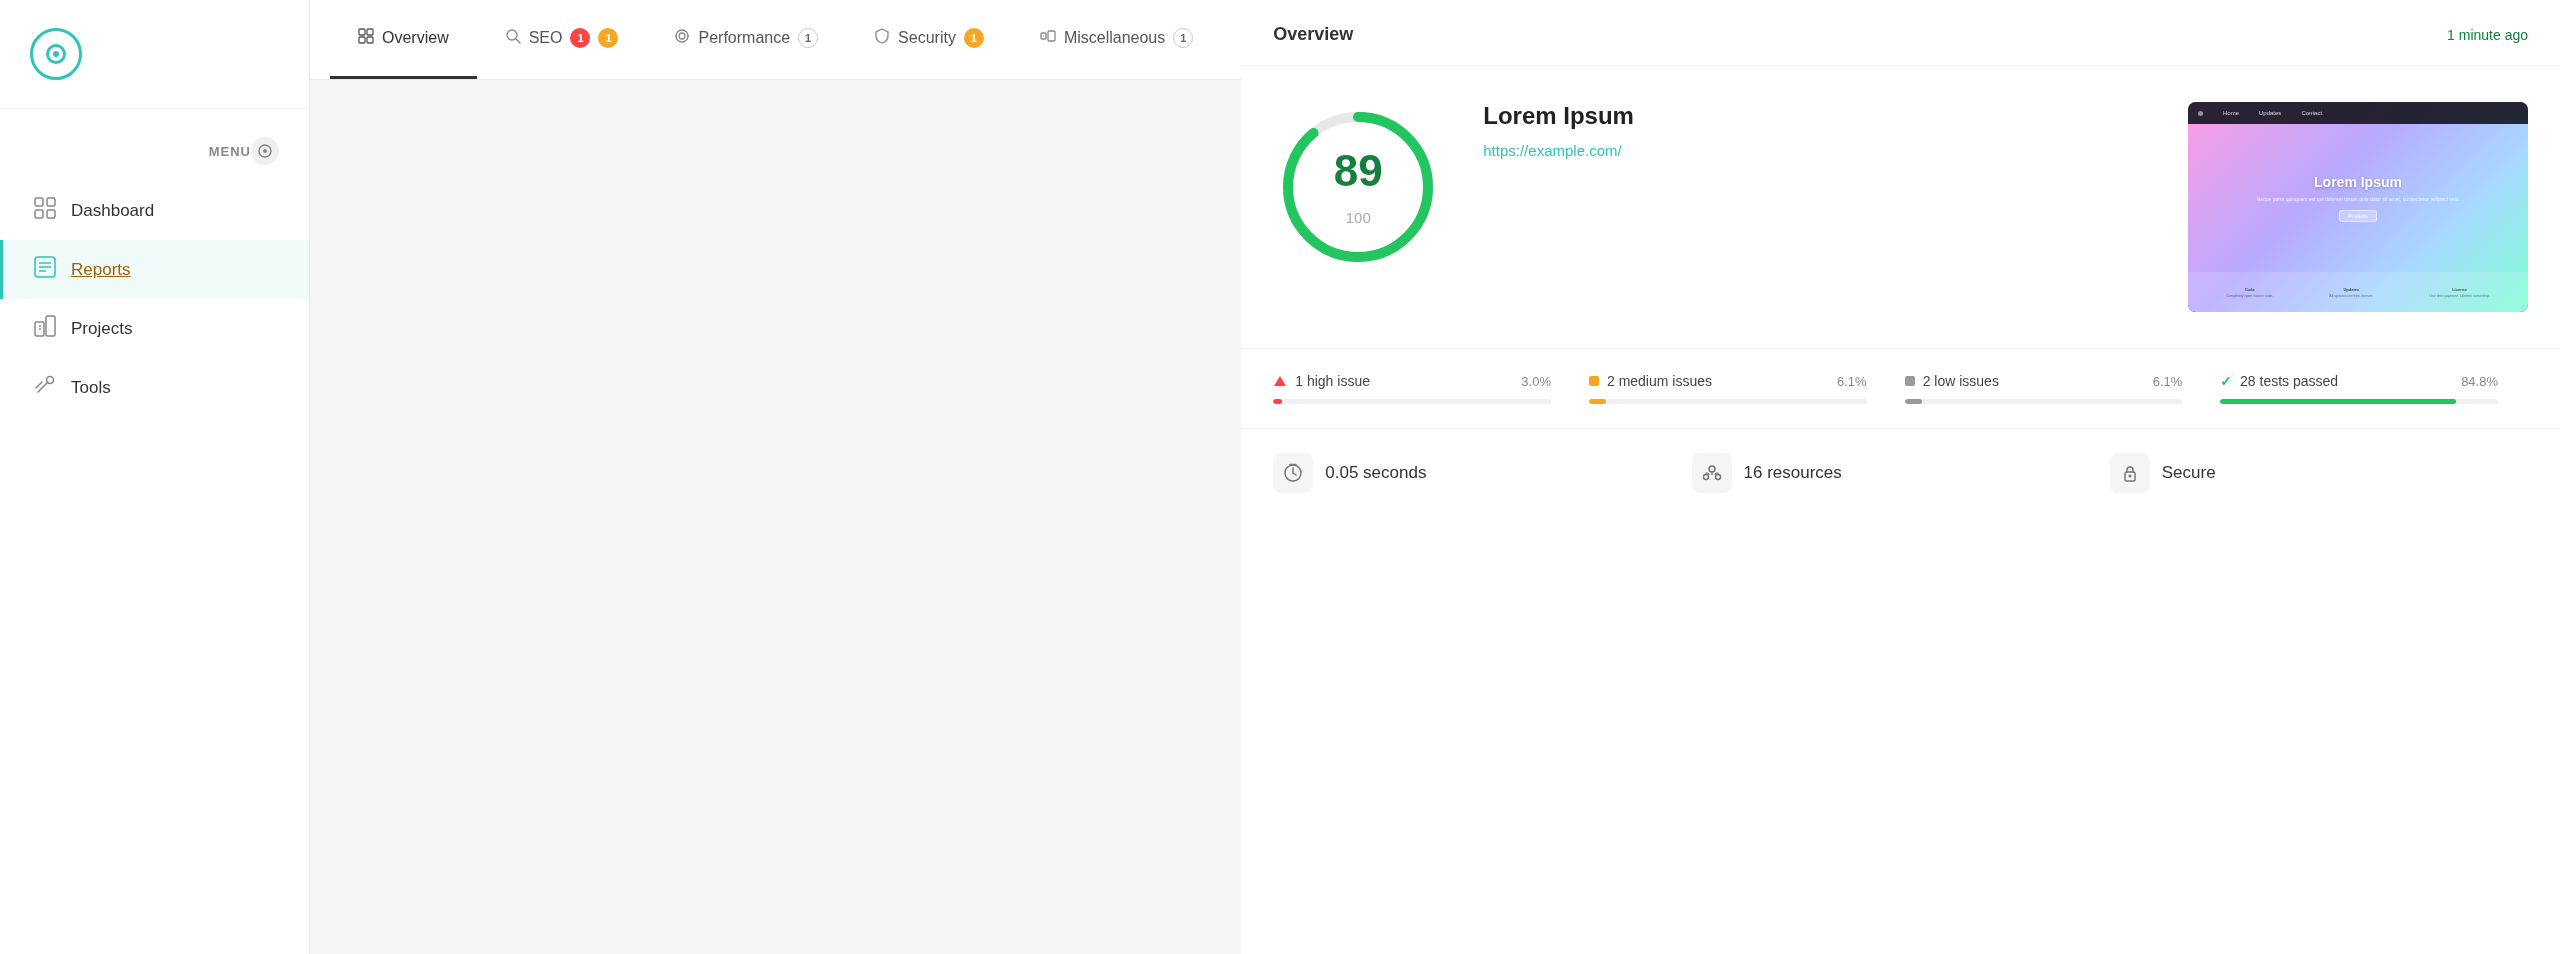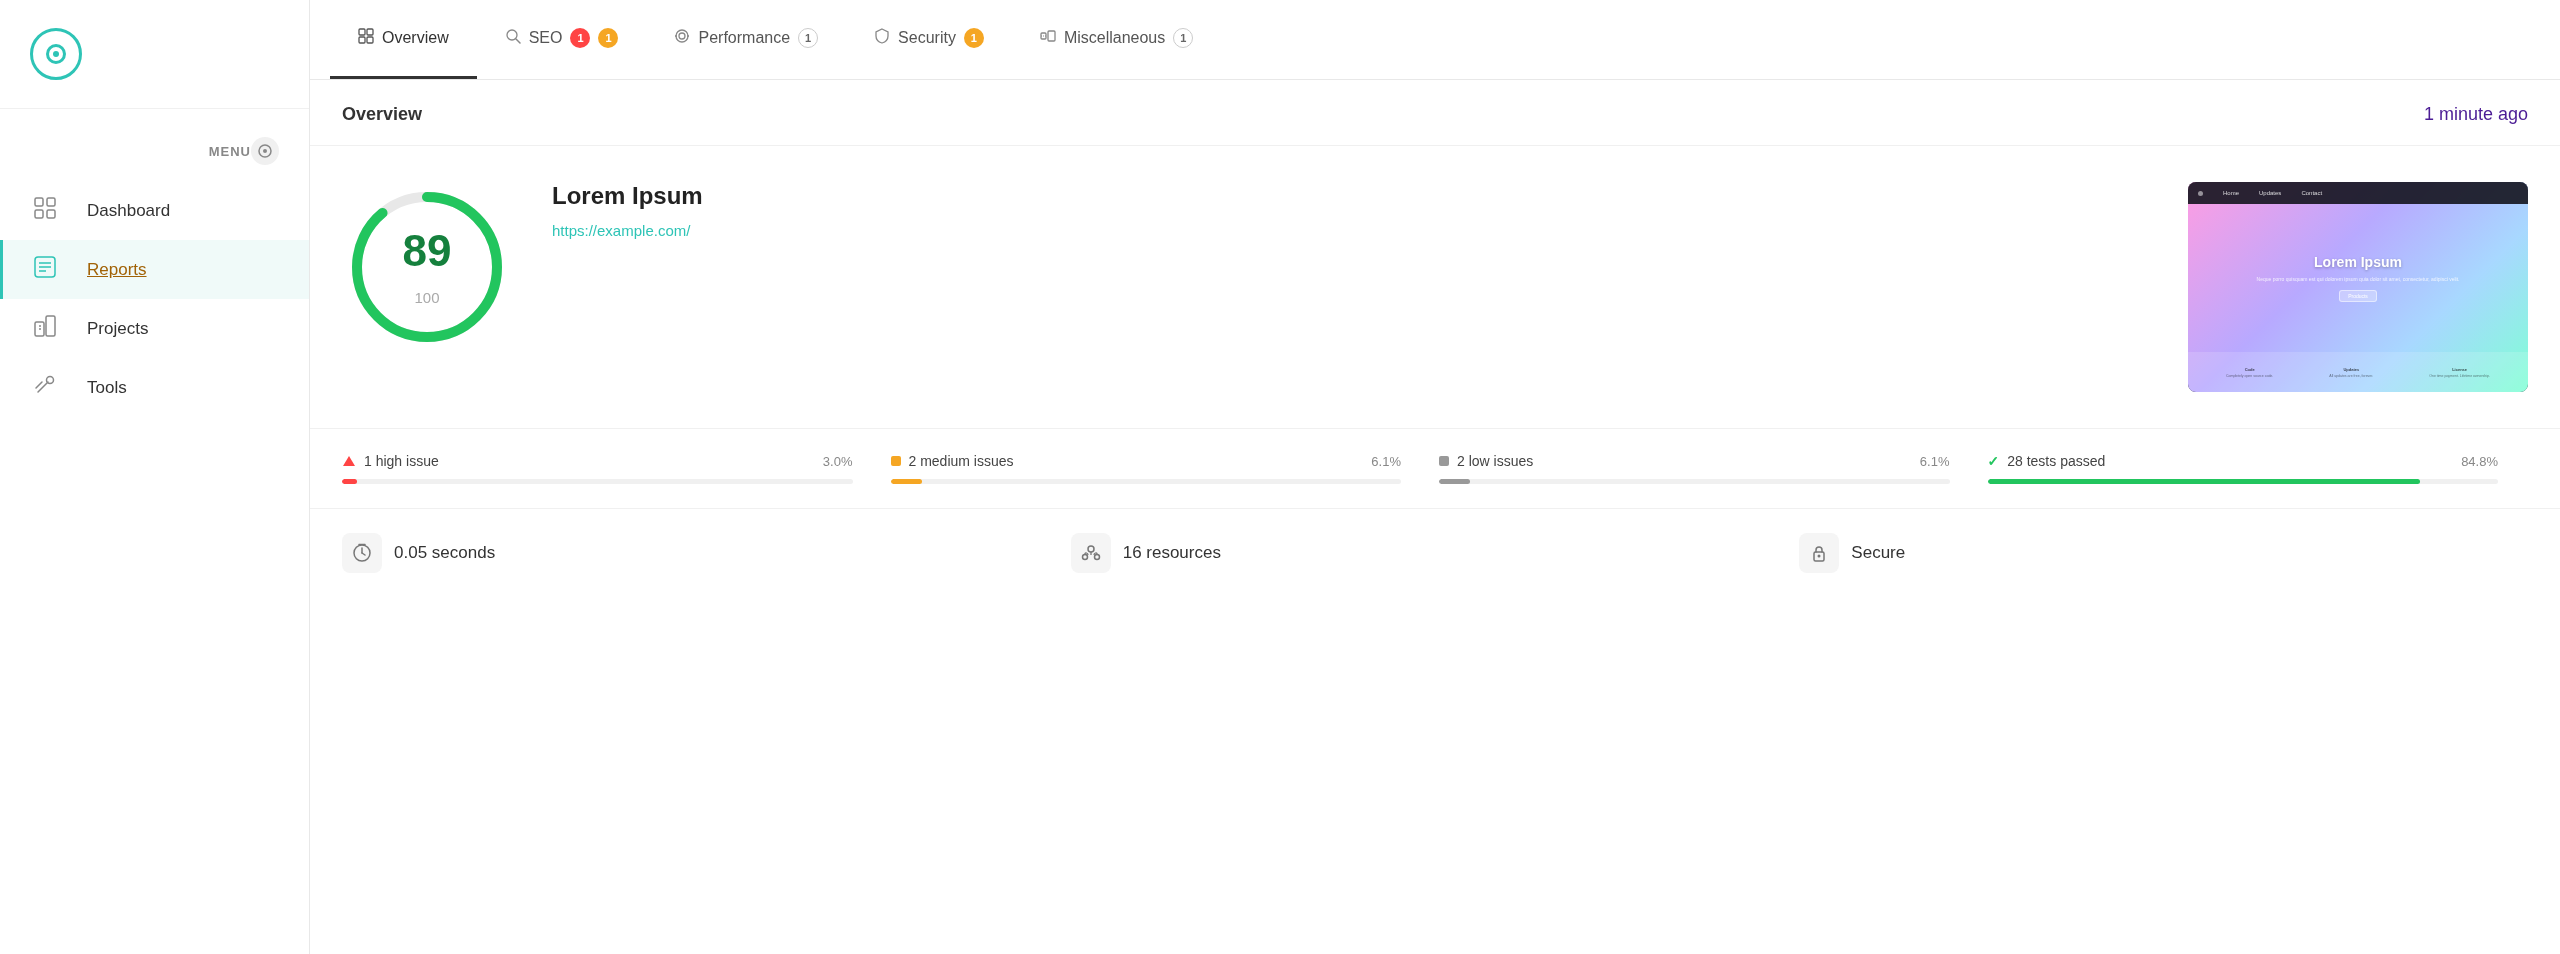--- a/index.html
+++ b/index.html
@@ -100,7 +100,7 @@
     .main {
       flex: 1;
       display: flex;
-      flex-direction: column;
+      flex-direction: row;
       background: #f5f5f5;
       overflow: hidden;
     }

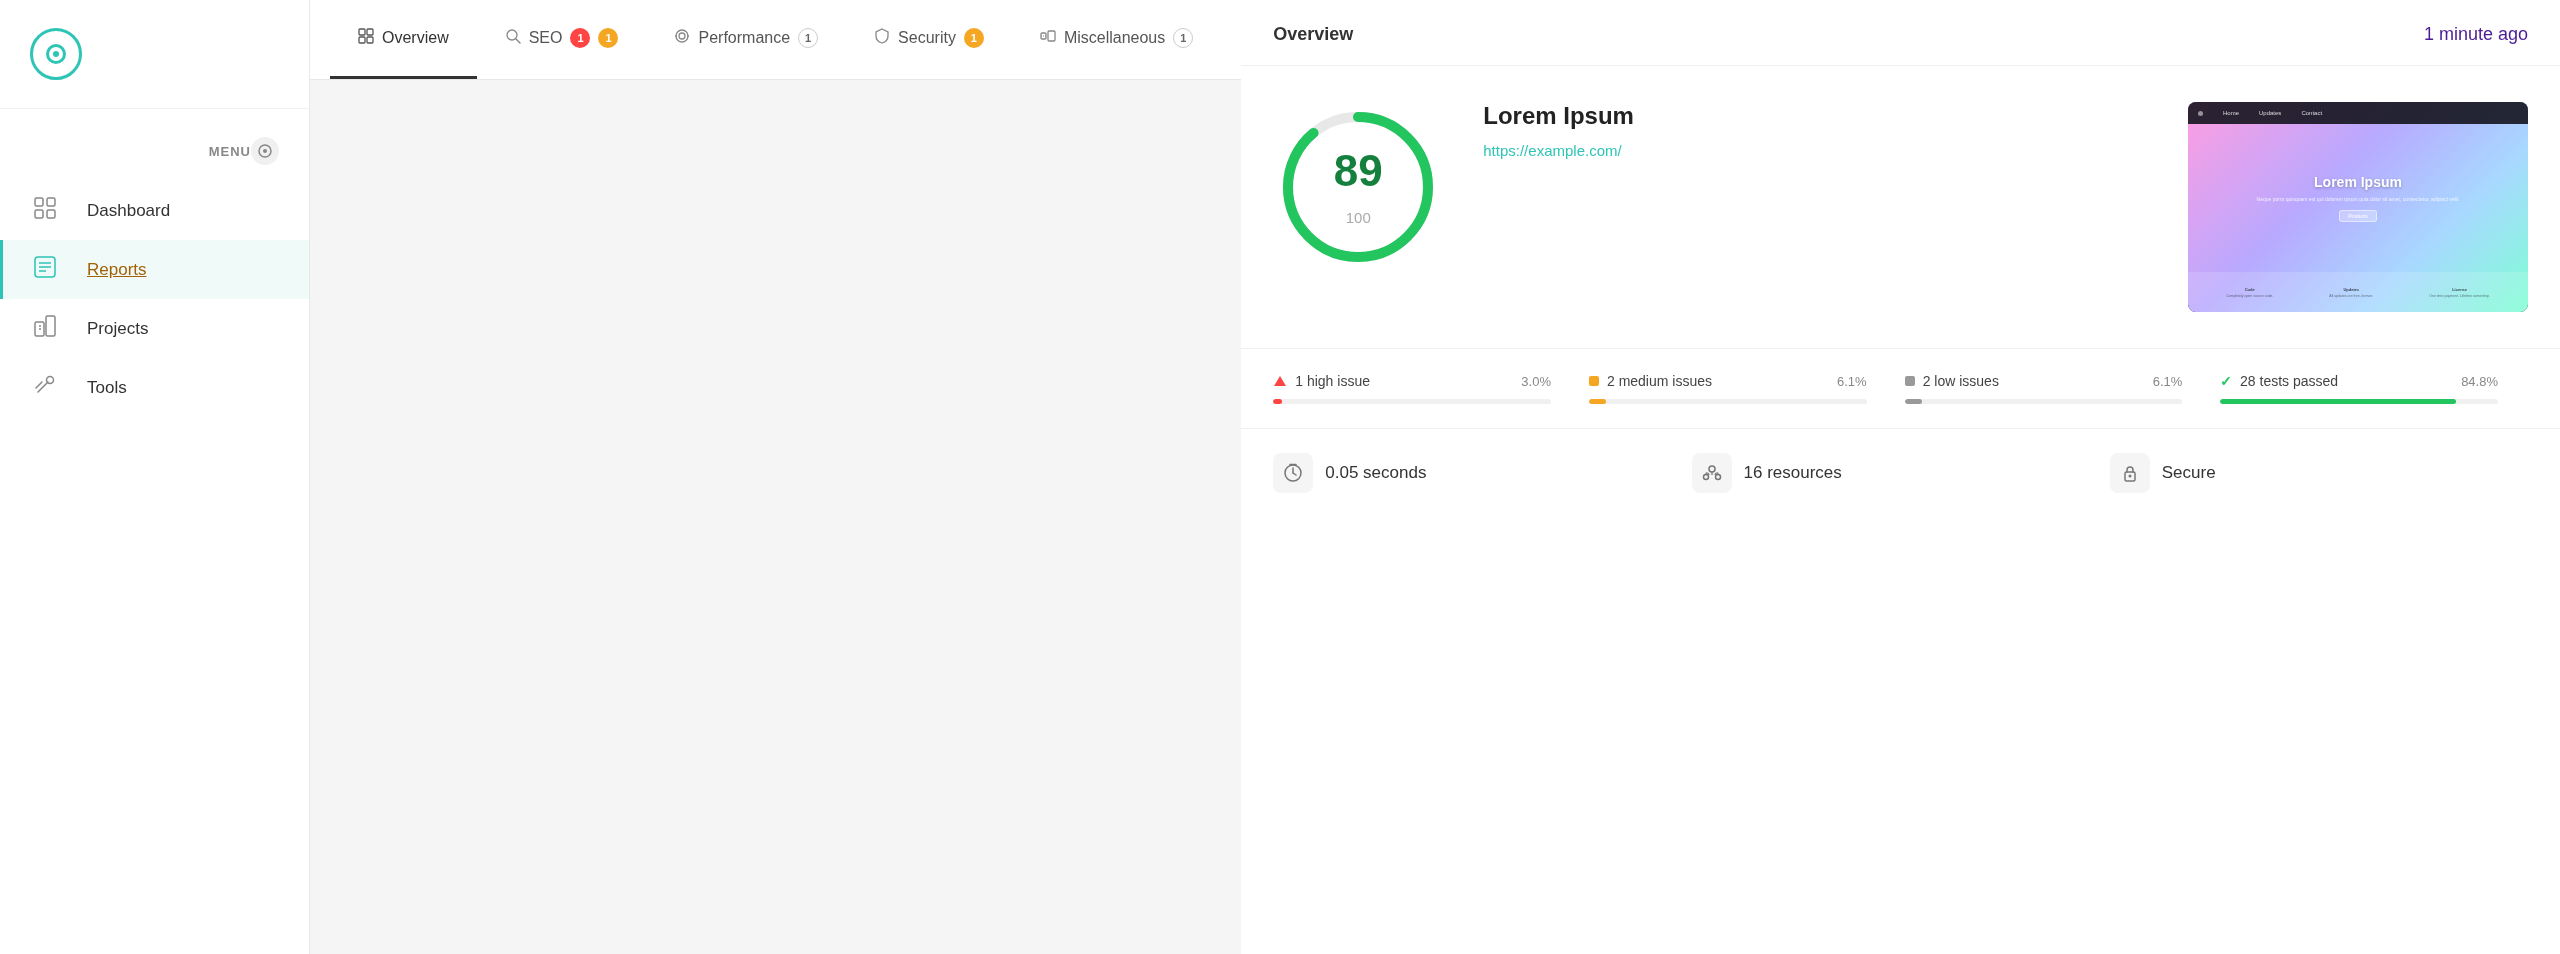--- a/index.html
+++ b/index.html
@@ -172,8 +172,8 @@
       color: #333;
     }
     .overview-time {
-      font-size: 18px;
-      color: #4c1d95;
+      font-size: 14px;
+      color: #15803d;
     }
 
     

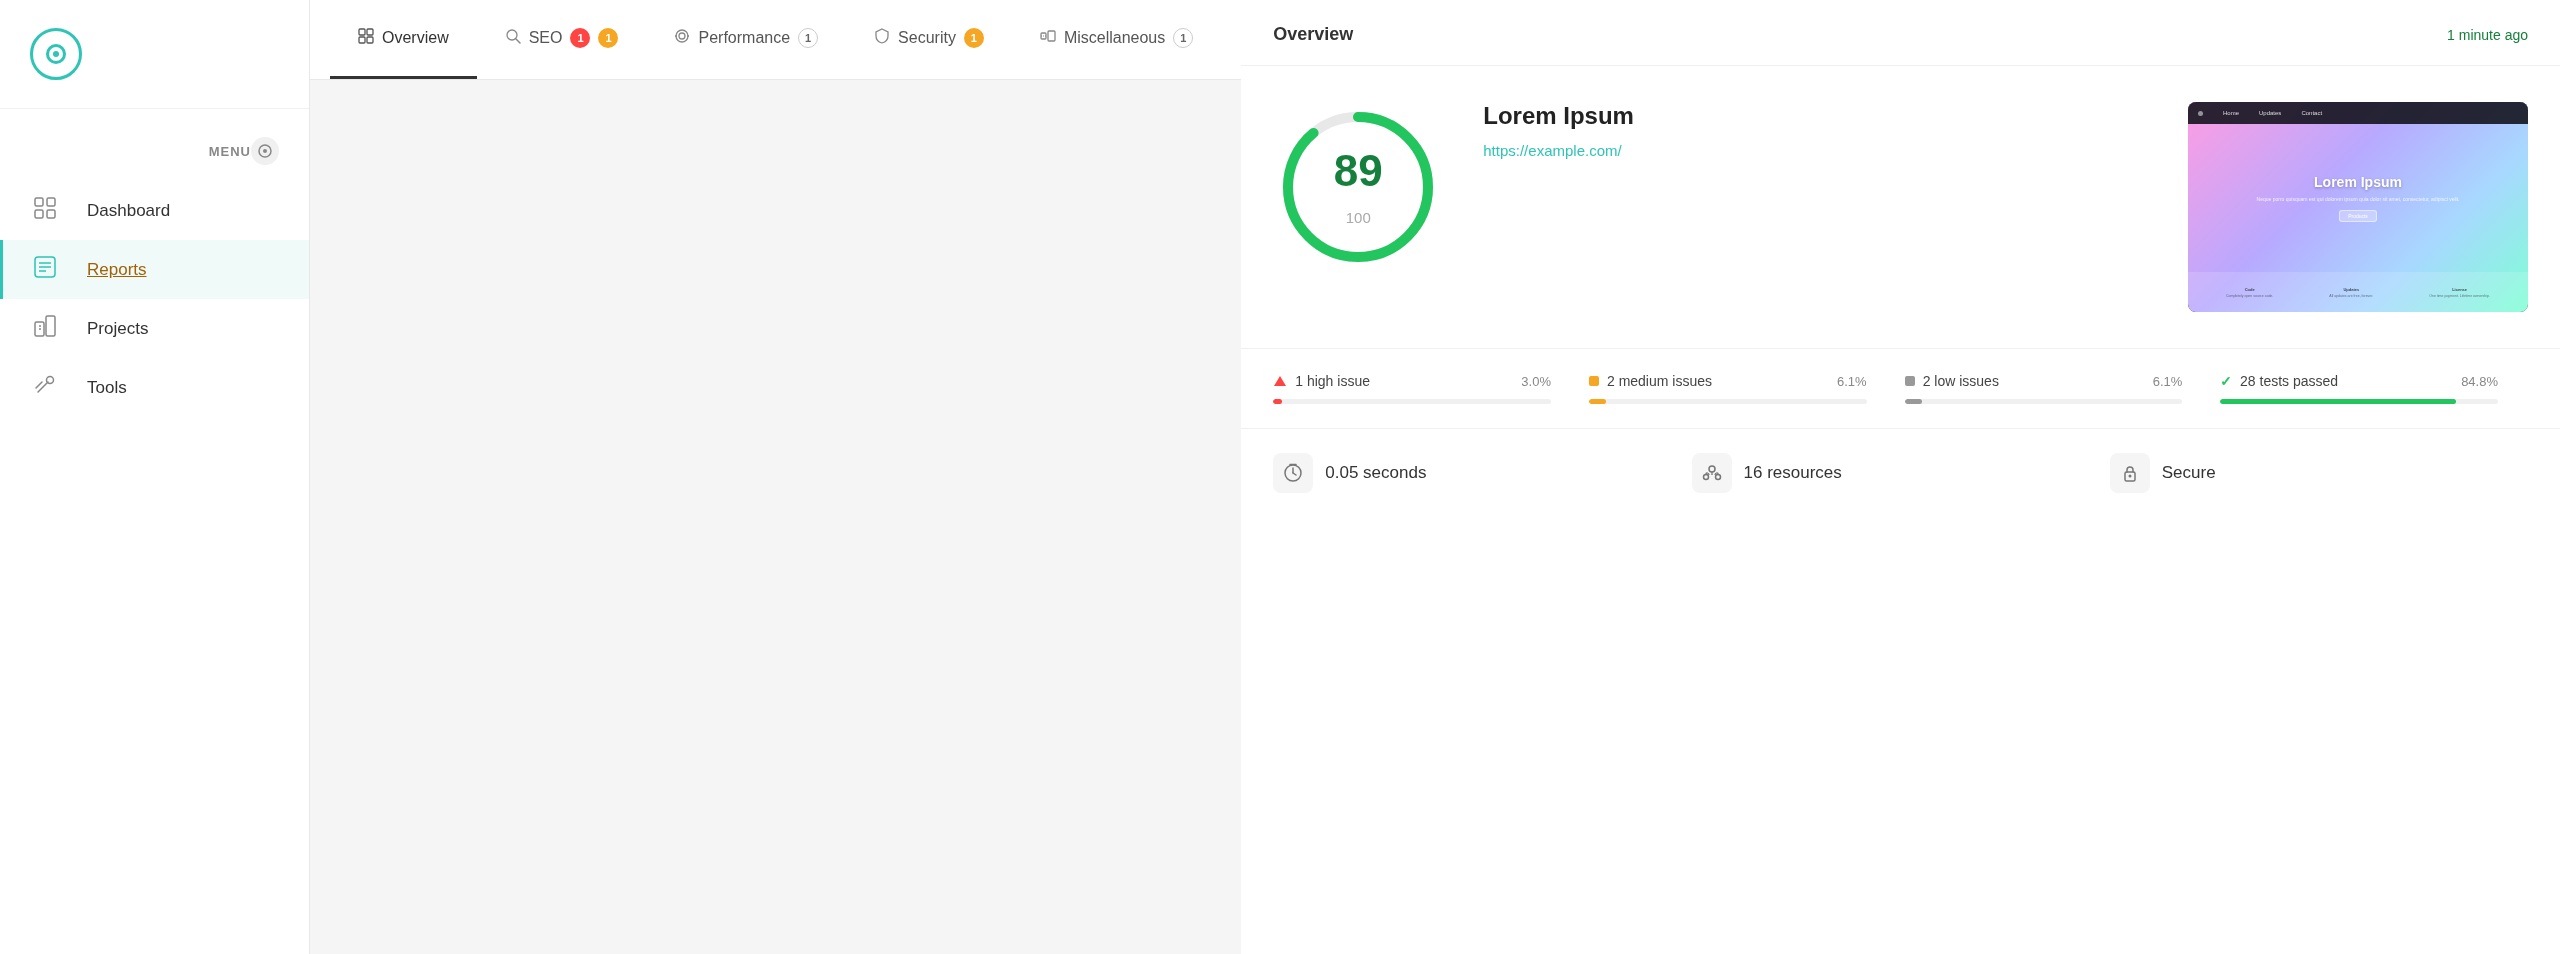--- a/index.html
+++ b/index.html
@@ -75,7 +75,7 @@
     .nav-item {
       display: flex;
       align-items: center;
-      gap: 30px;
+      gap: 14px;
       padding: 16px 30px;
       cursor: pointer;
       font-size: 17px;

